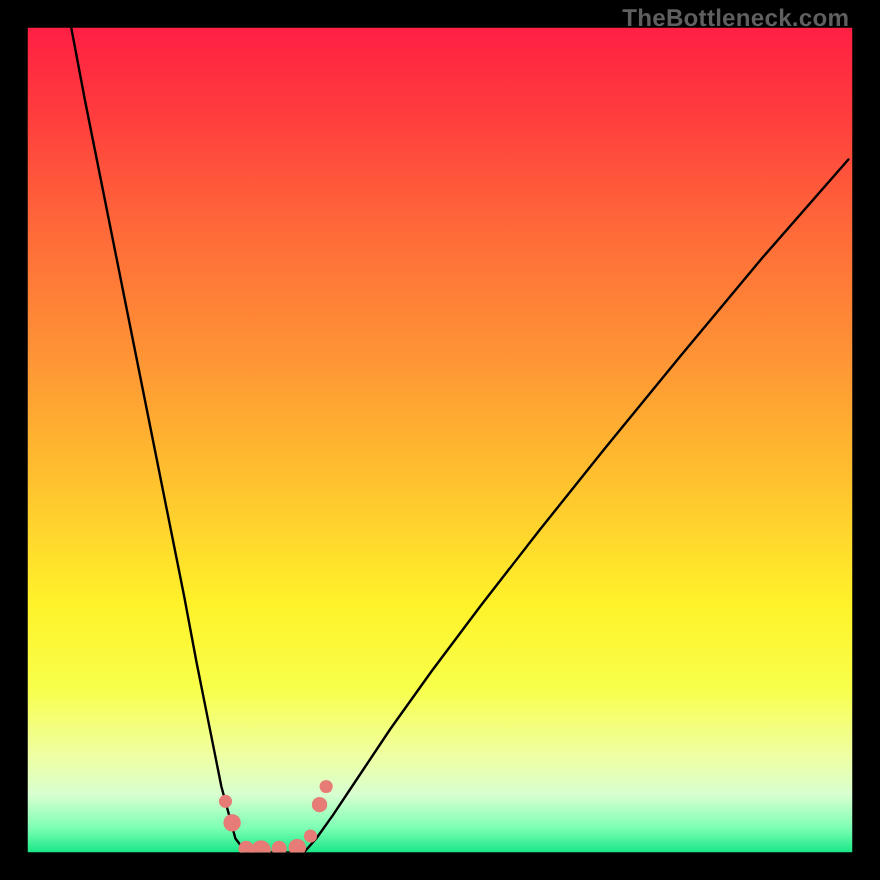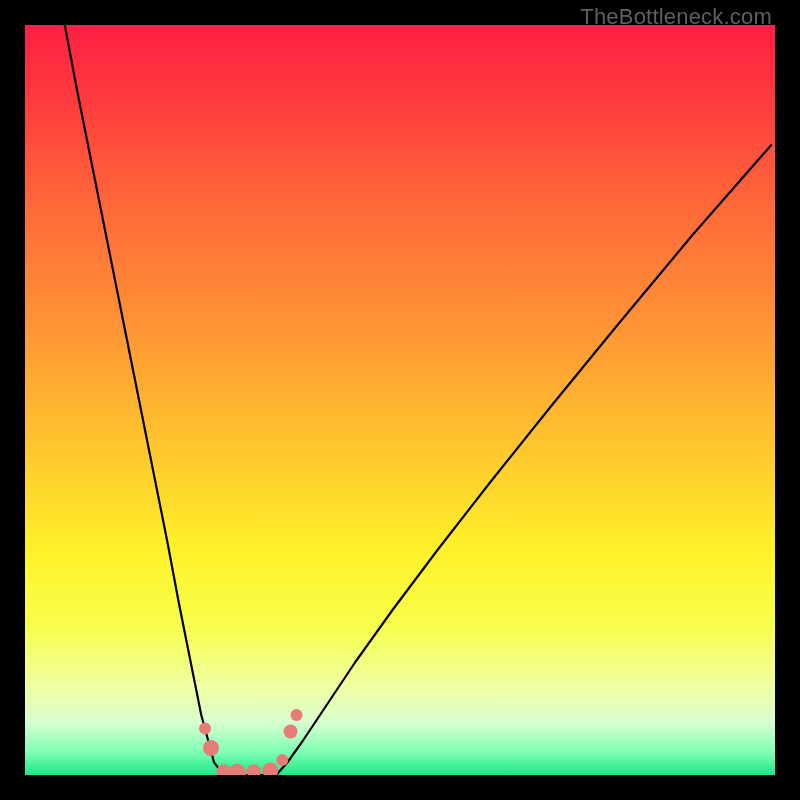--- a/index.html
+++ b/index.html
@@ -31,7 +31,7 @@
     top: 4px;
     right: 28px;
     font-size: 22px;
-    font-weight: 400;
+    font-weight: 700;
     color: #5f5f5f;
     letter-spacing: 0.2px;
     z-index: 10;

